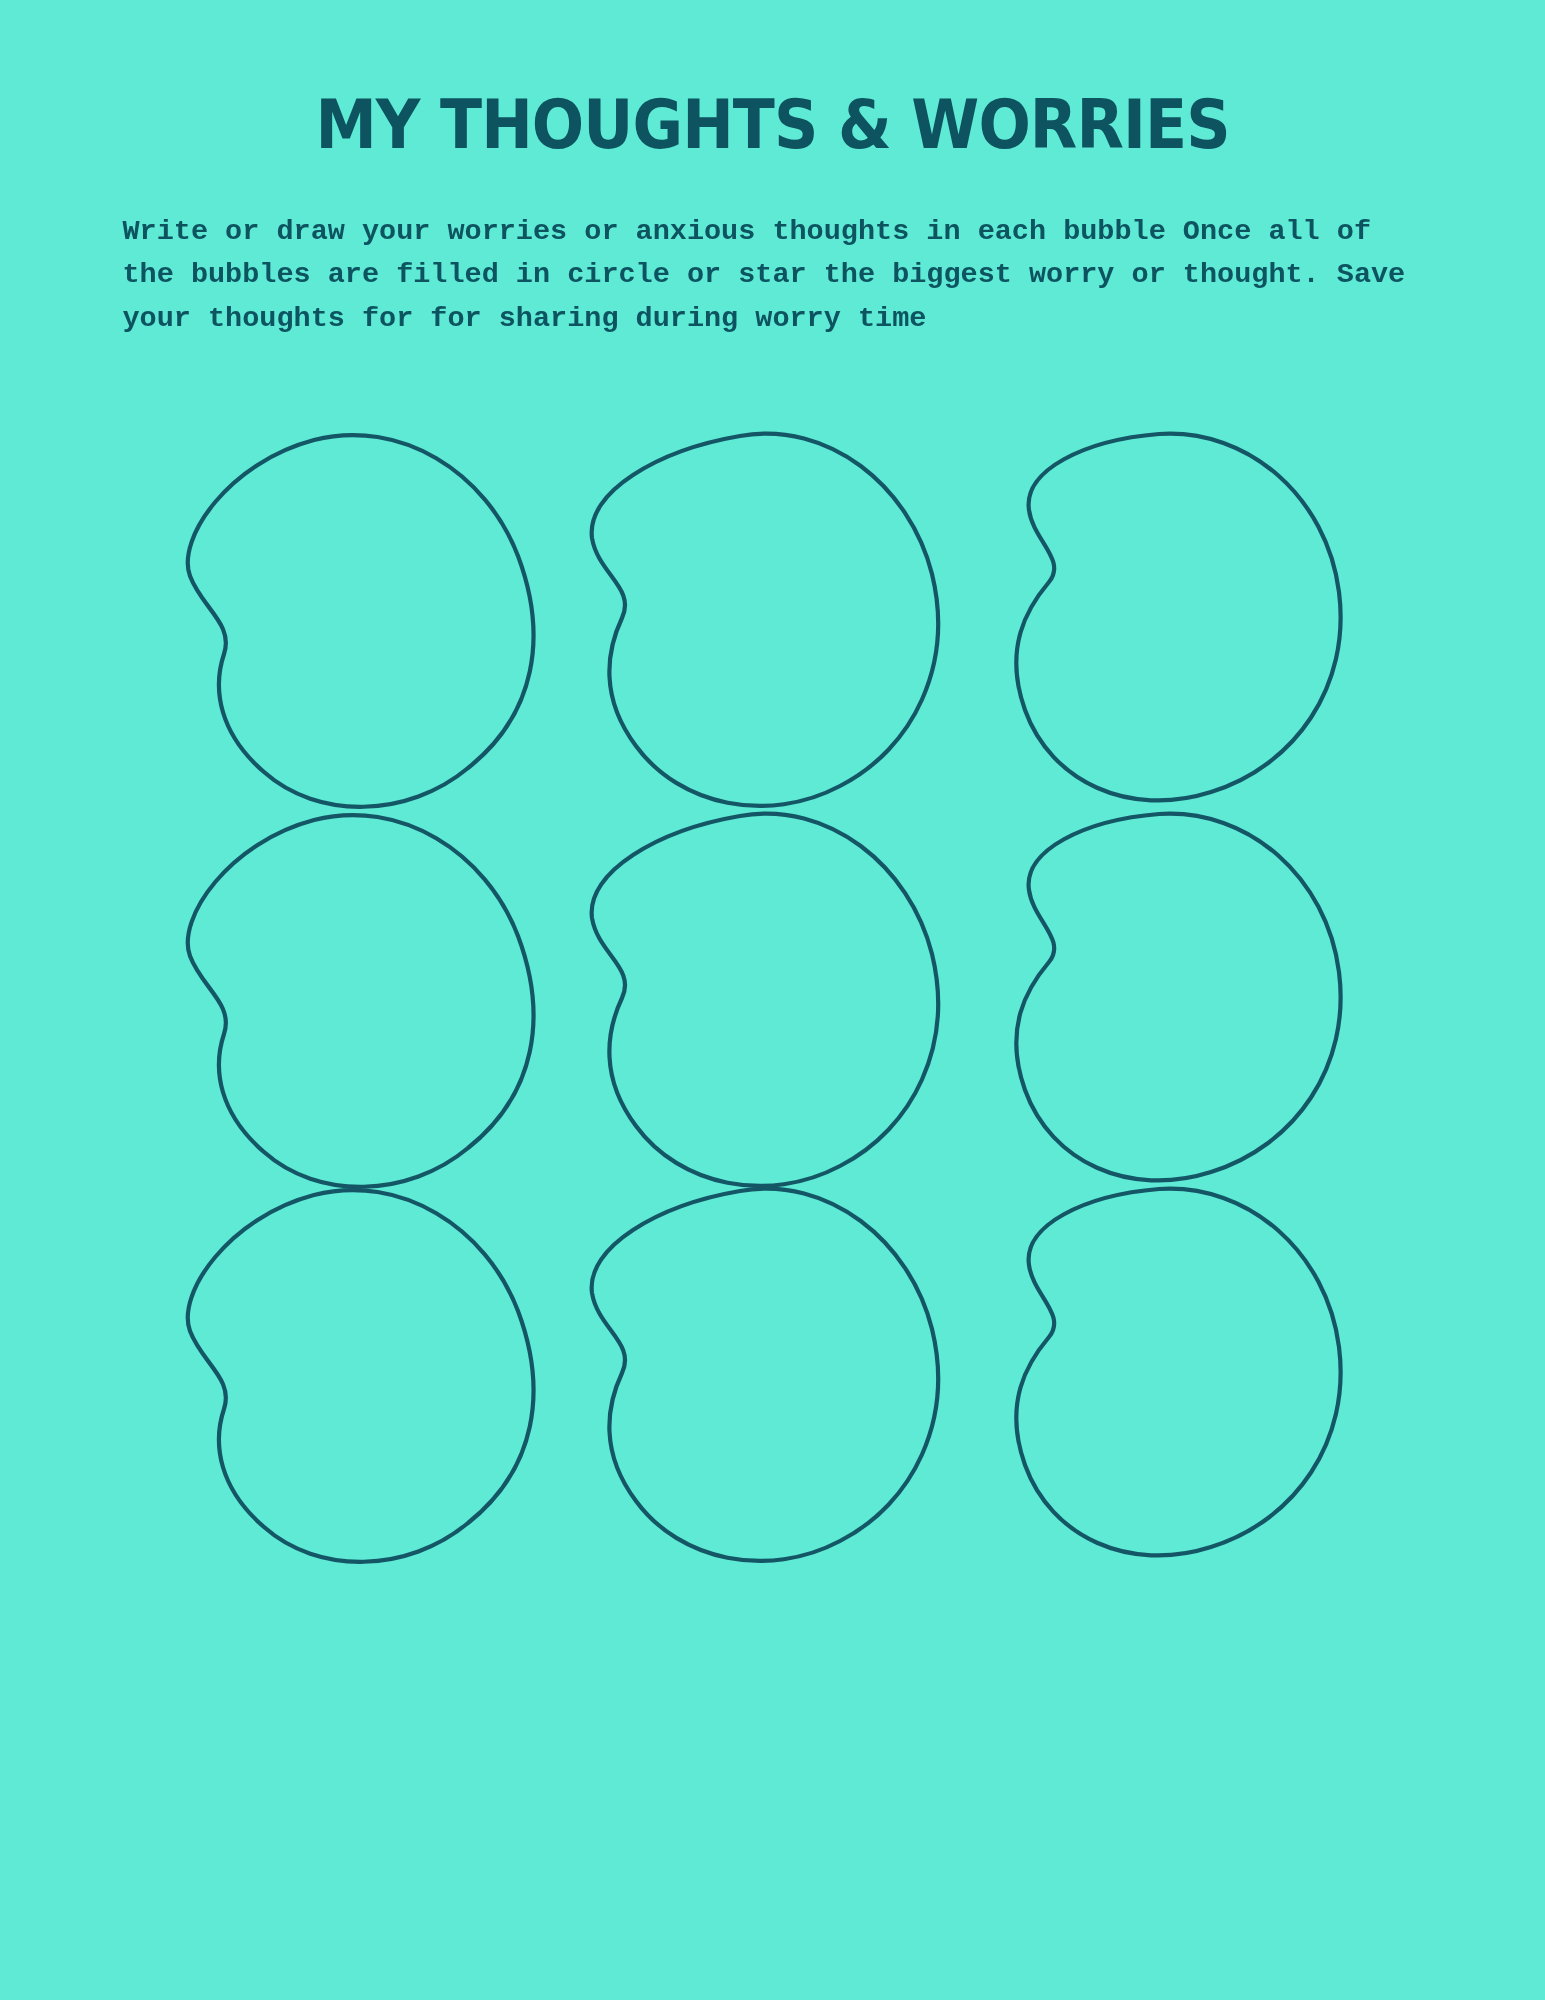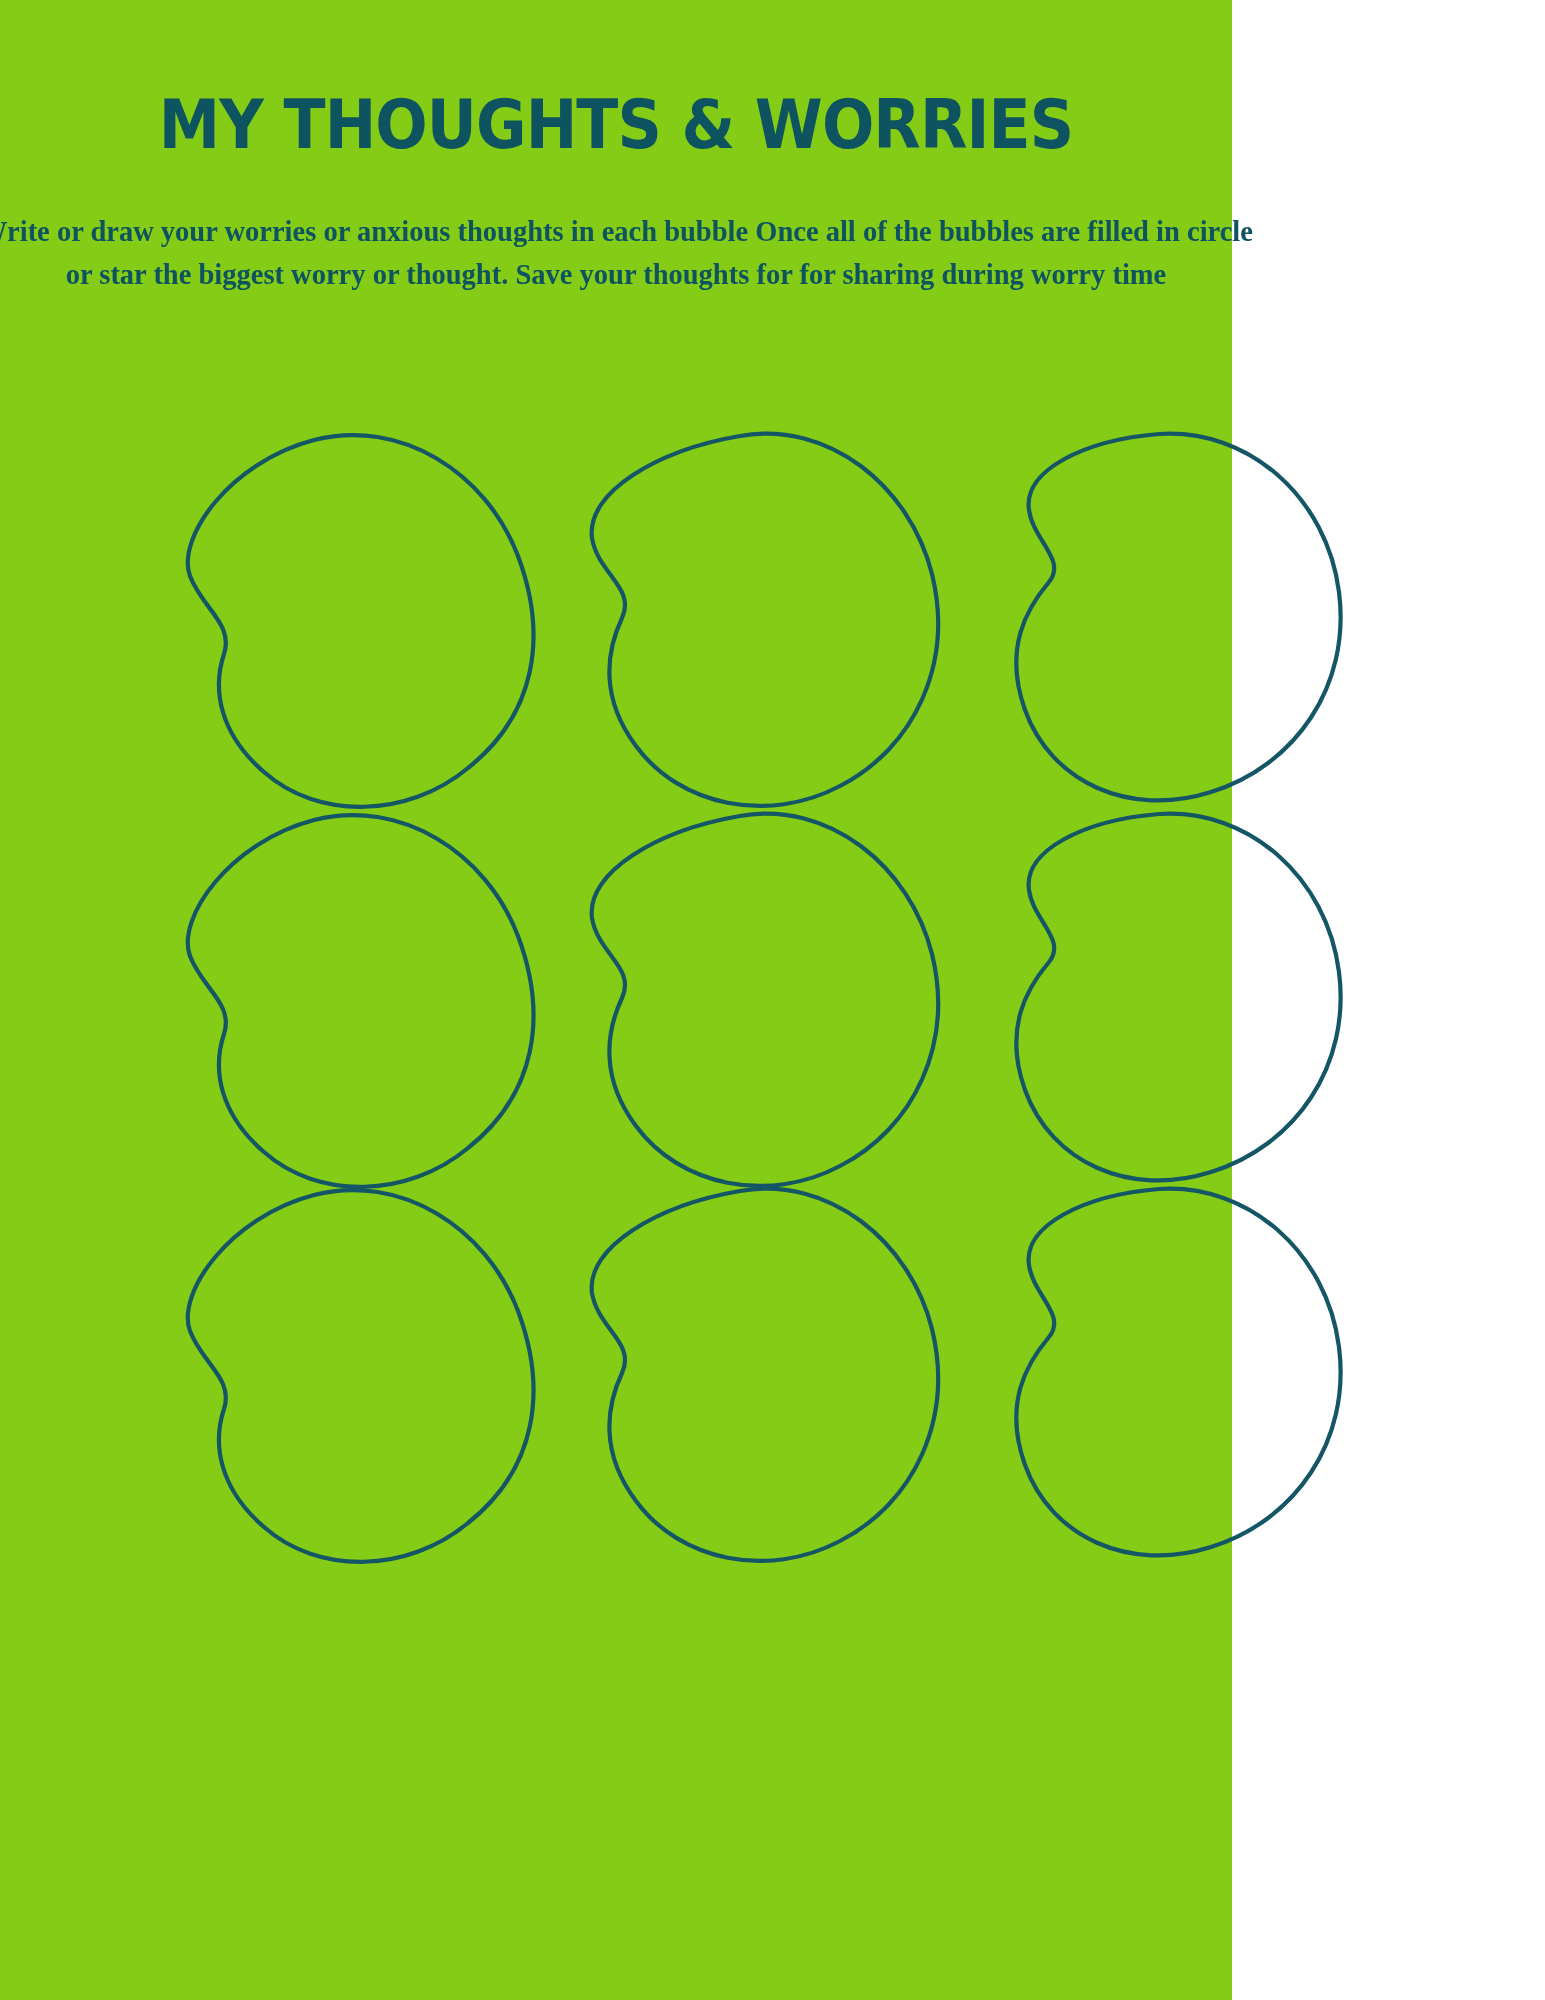--- a/index.html
+++ b/index.html
@@ -16,10 +16,10 @@
     position: relative;
   }
   .page {
-    width: 1232px;
+    width: 1545px;
     height: 2000px;
     position: relative;
-    background: #84cc16;
+    background: #5eead4;
     box-sizing: border-box;
   }
   .worksheet-title {

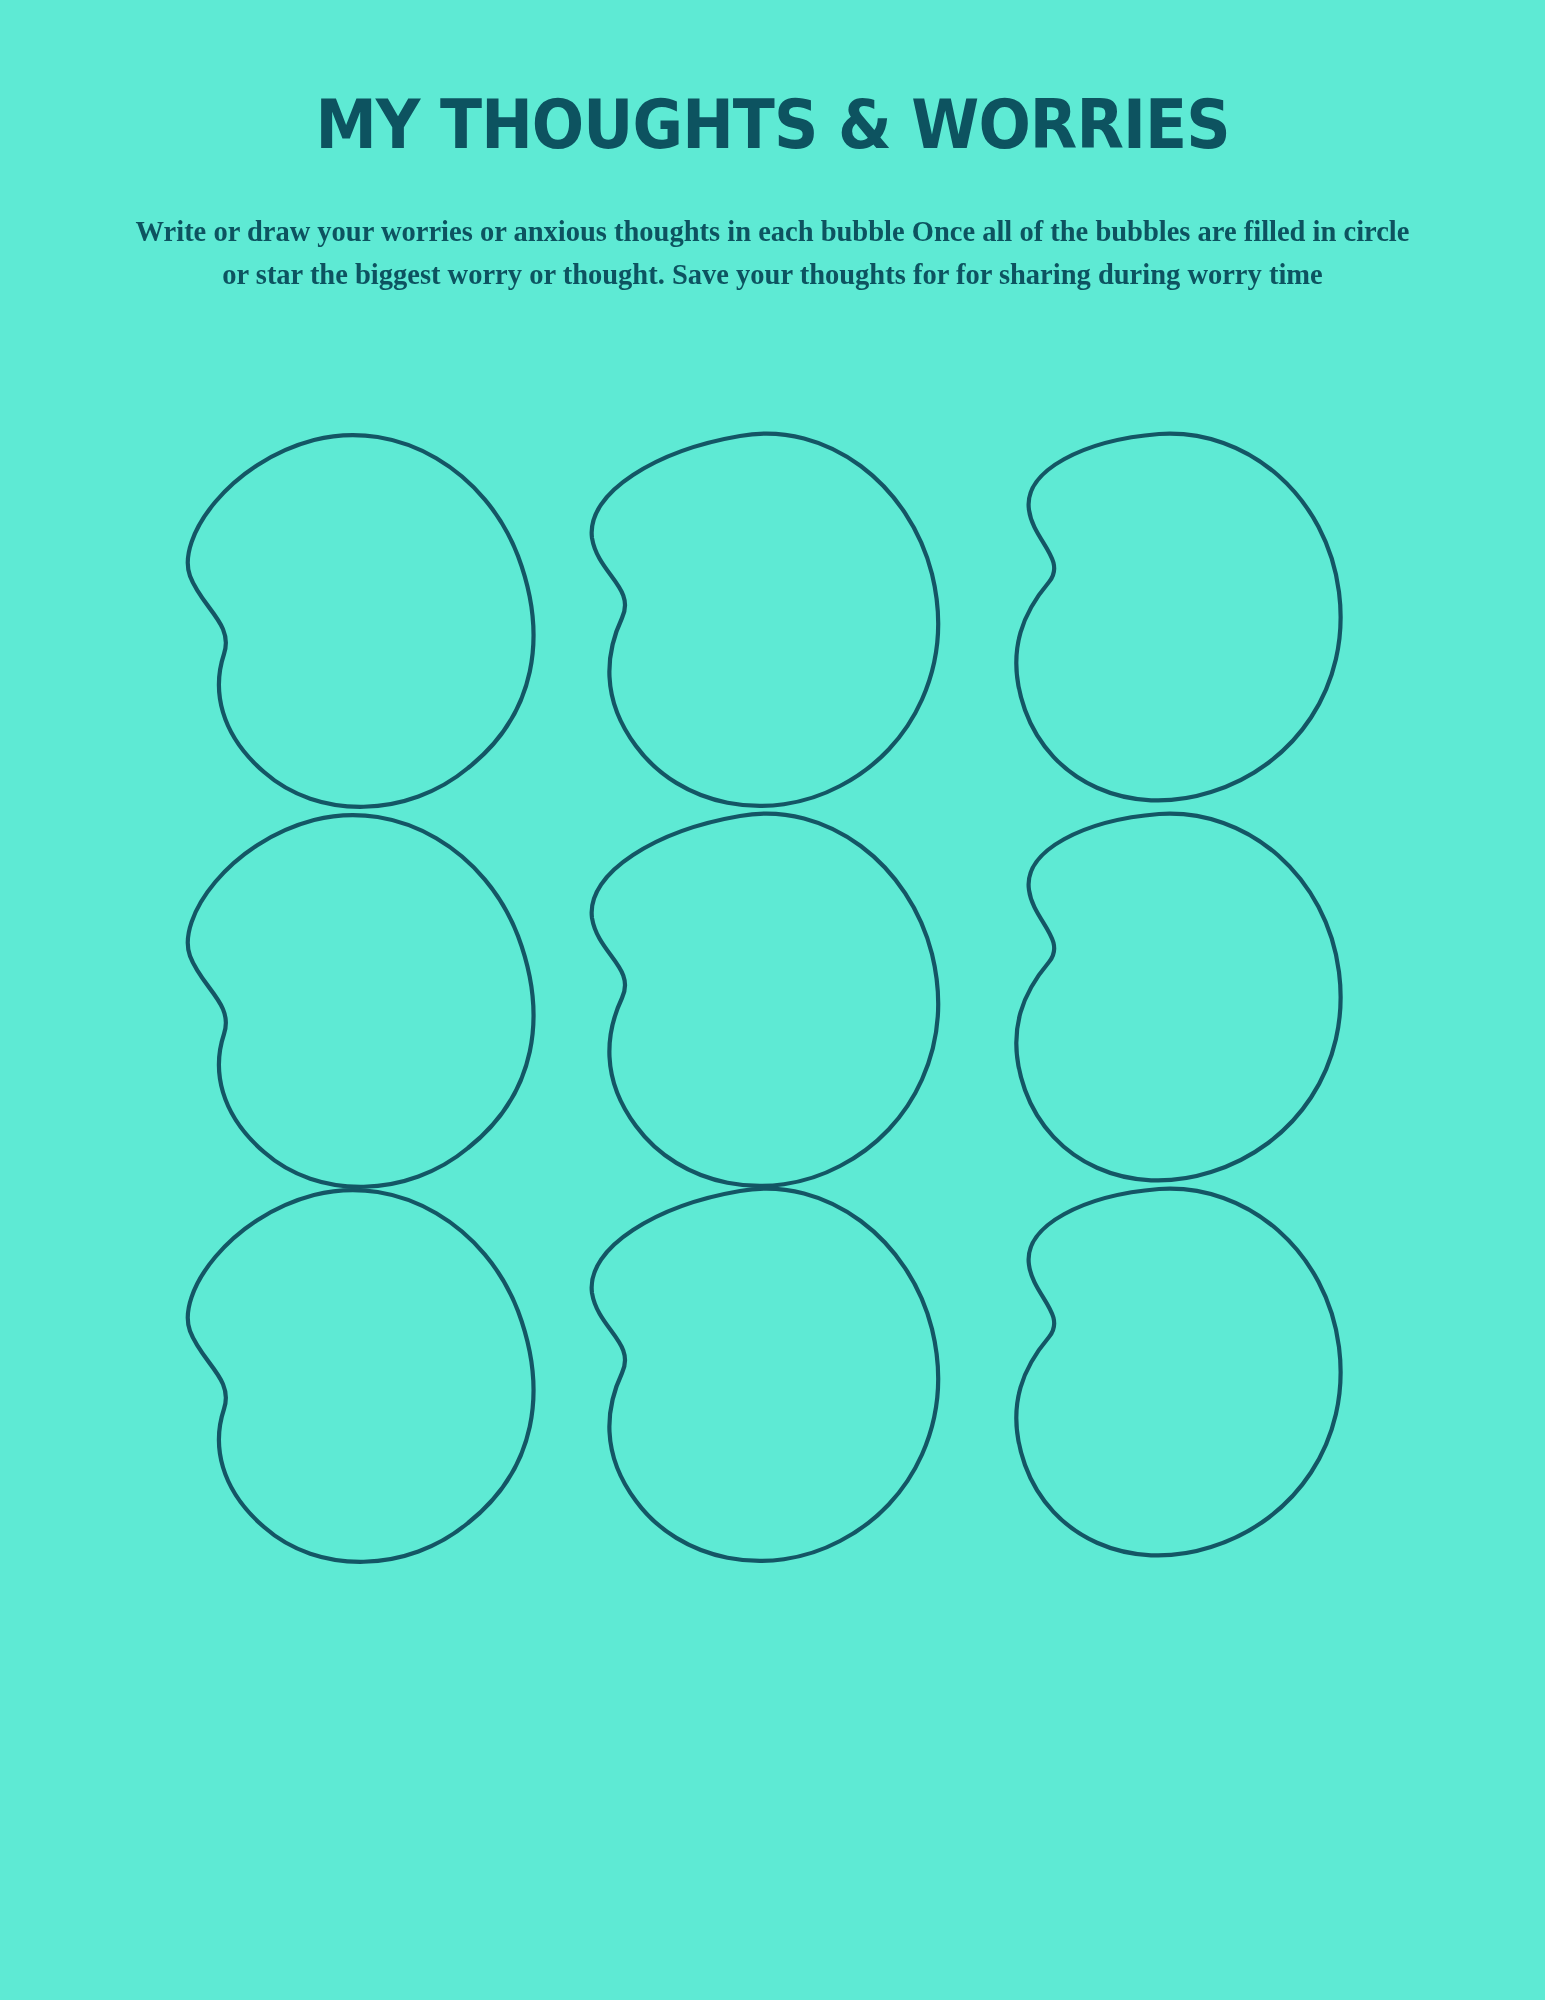--- a/index.html
+++ b/index.html
@@ -42,8 +42,7 @@
     left: 50%;
     transform: translateX(-50%);
     width: 1300px;
-    text-align: center;
-    font-family: Liberation Serif, serif;
+    font-family: Liberation Mono, monospace;
     font-weight: bold;
     font-size: 28.5px;
     line-height: 1.52;

